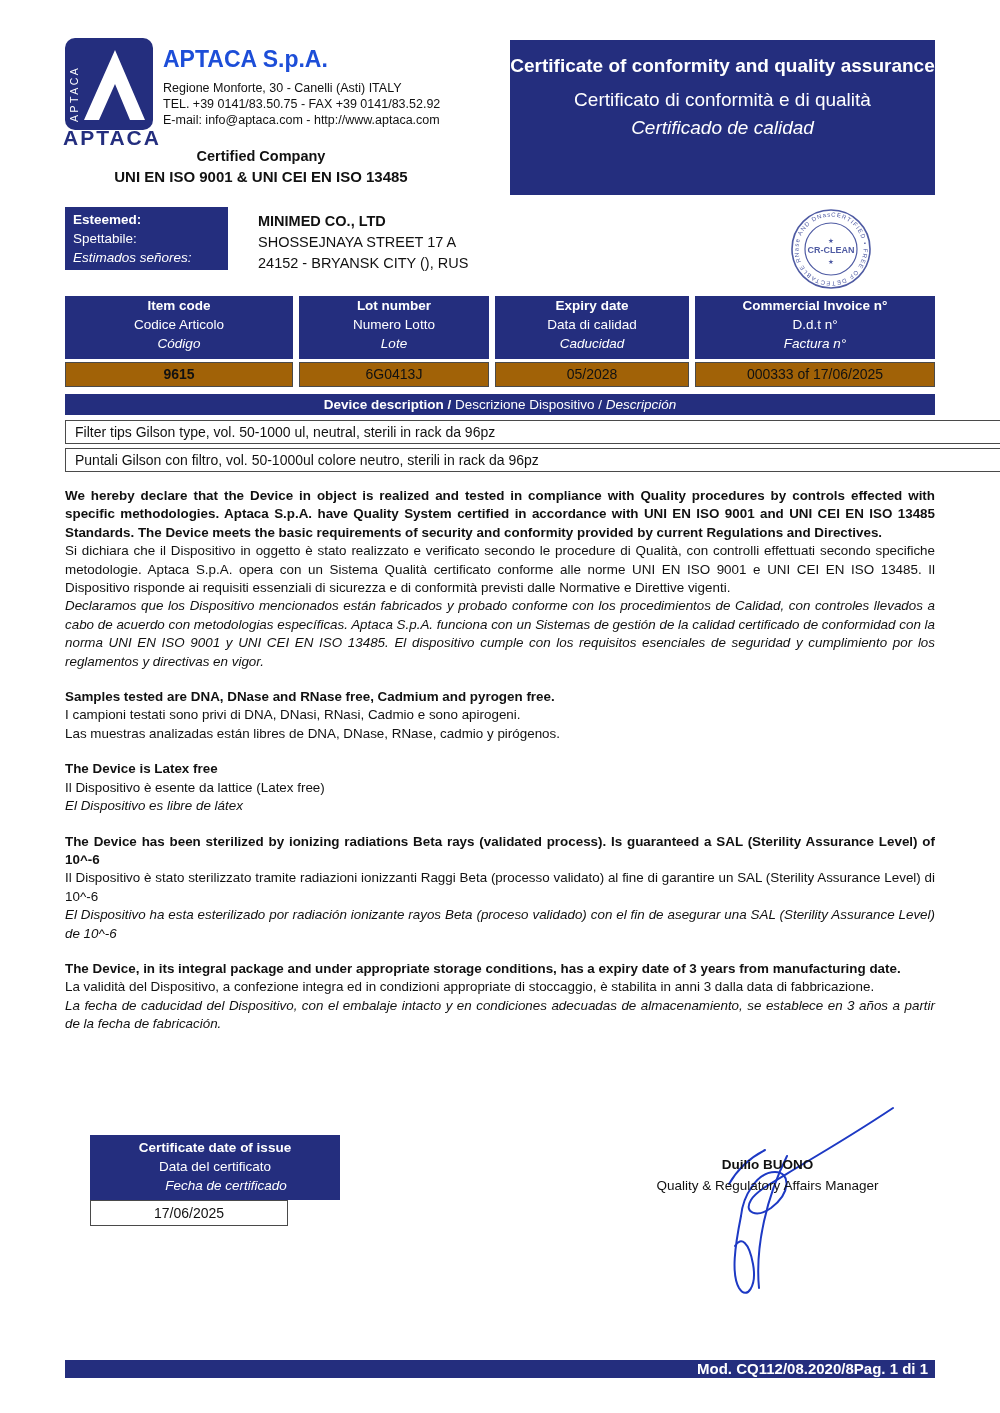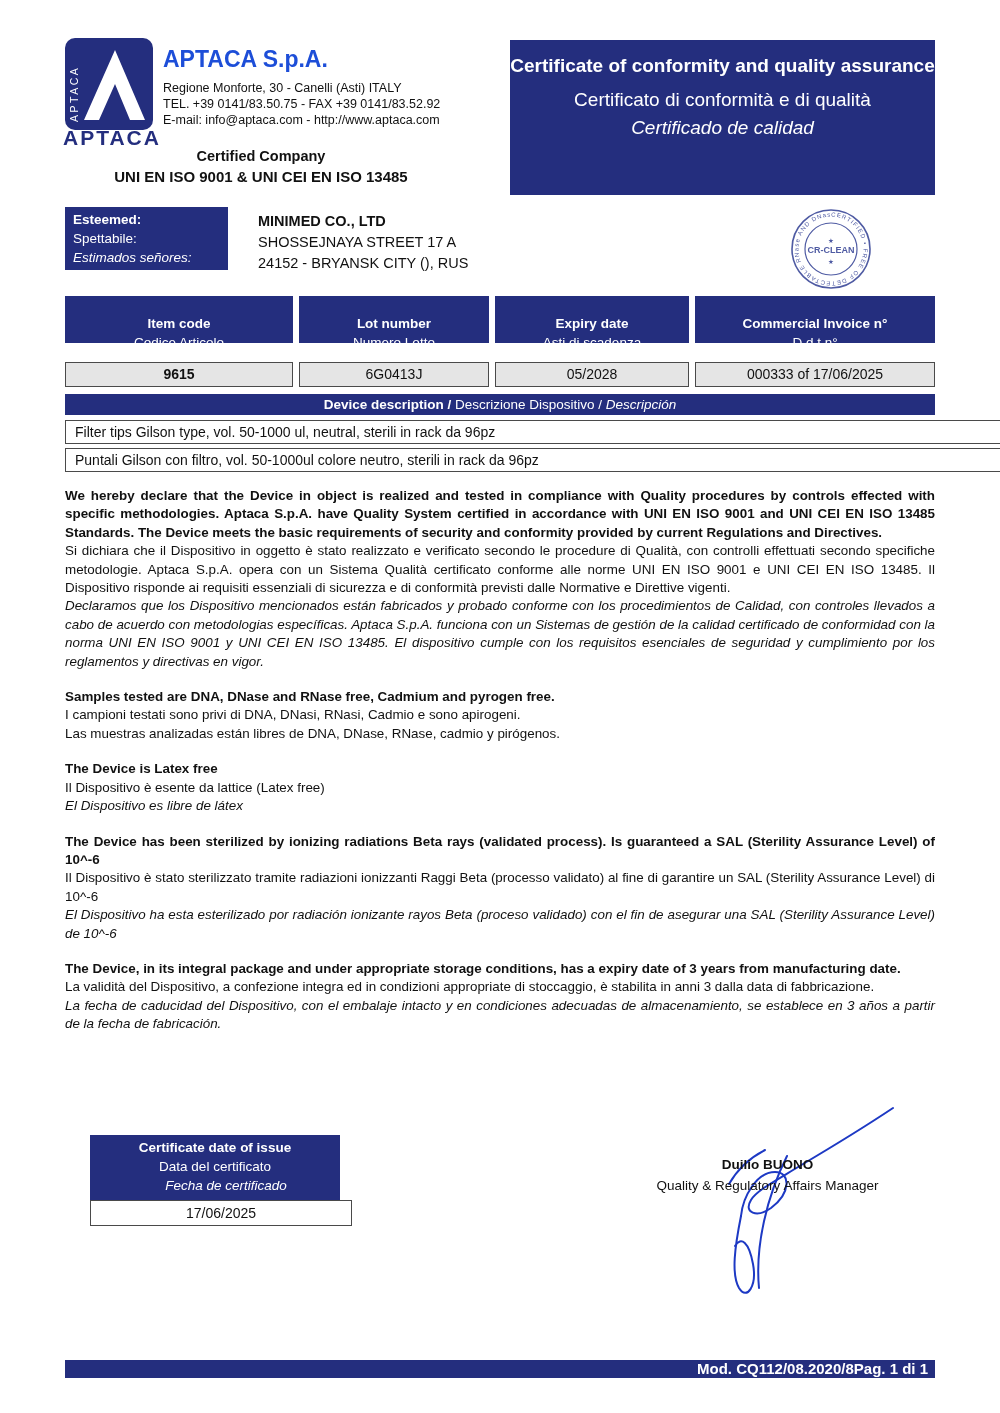--- a/index.html
+++ b/index.html
@@ -39,7 +39,7 @@
   .table-head, .table-values { position:absolute; left:65px; width:870px; display:flex; gap:6px; }
   .table-head { top:296px; }
   .table-values { top:362px; }
-  .th { height:47px; text-align:center; font-size:13.5px; line-height:19px; padding-top:18px; }
+  .th { height:63px; text-align:center; font-size:13.5px; line-height:19px; padding-top:0; }
   .th-en { font-weight:bold; }
   .th-es { font-style:italic; }
   .tv { height:25px; border:1px solid #4a4a4a; text-align:center; font-size:14px; line-height:23px; background:#e5e5e5; }

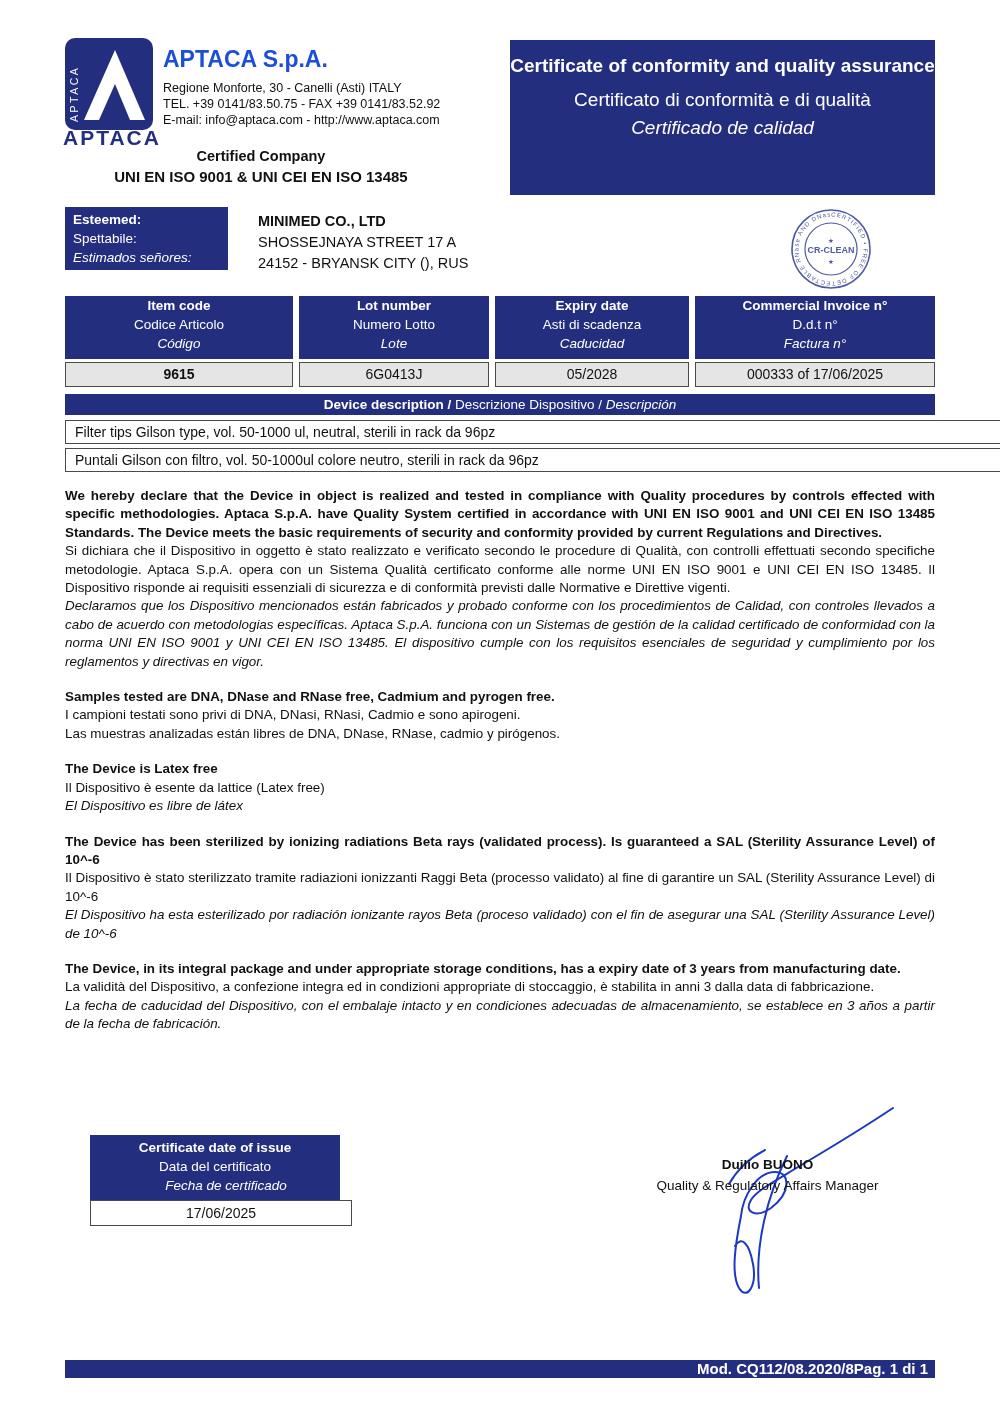--- a/index.html
+++ b/index.html
@@ -152,7 +152,7 @@
     </div>
     <div class="th navy-bg c3">
       <div class="th-en">Expiry date</div>
-      <div class="th-it">Asti di scadenza</div>
+      <div class="th-it">Data di calidad</div>
       <div class="th-es">Caducidad</div>
     </div>
     <div class="th navy-bg c4">

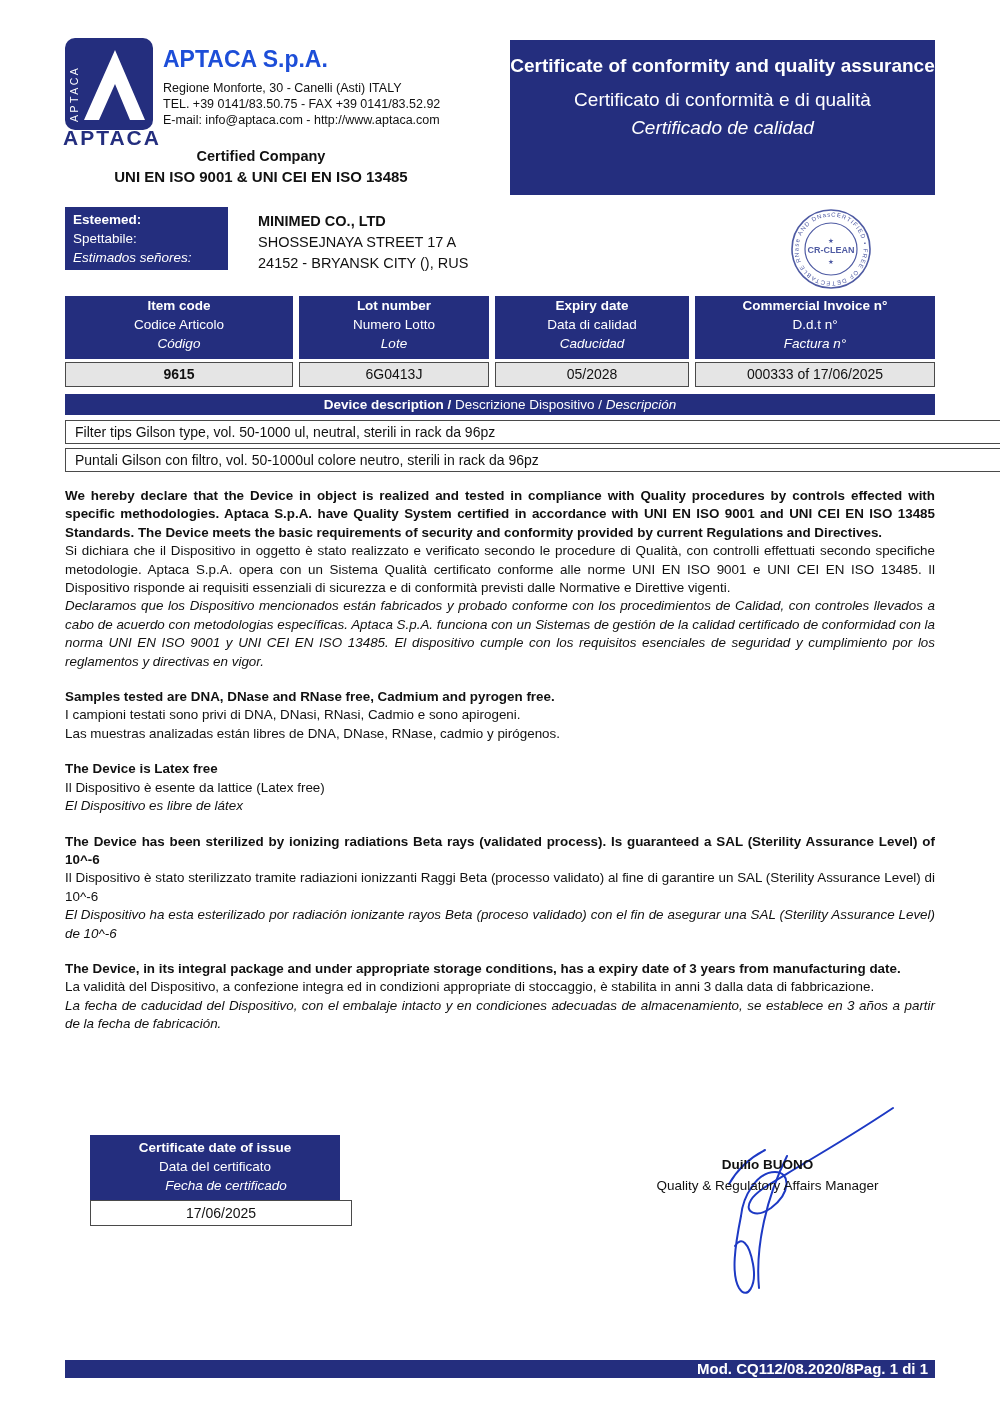--- a/index.html
+++ b/index.html
@@ -42,7 +42,7 @@
   .th { height:63px; text-align:center; font-size:13.5px; line-height:19px; padding-top:0; }
   .th-en { font-weight:bold; }
   .th-es { font-style:italic; }
-  .tv { height:25px; border:1px solid #4a4a4a; text-align:center; font-size:14px; line-height:23px; background:#e5e5e5; }
+  .tv { height:25px; border:1px solid #4a4a4a; text-align:center; font-size:14px; line-height:23px; background:#a16207; }
   .c1 { width:228px; } .c2 { width:190px; } .c3 { width:194px; } .c4 { width:240px; }
   .tv-bold { font-weight:bold; }
 

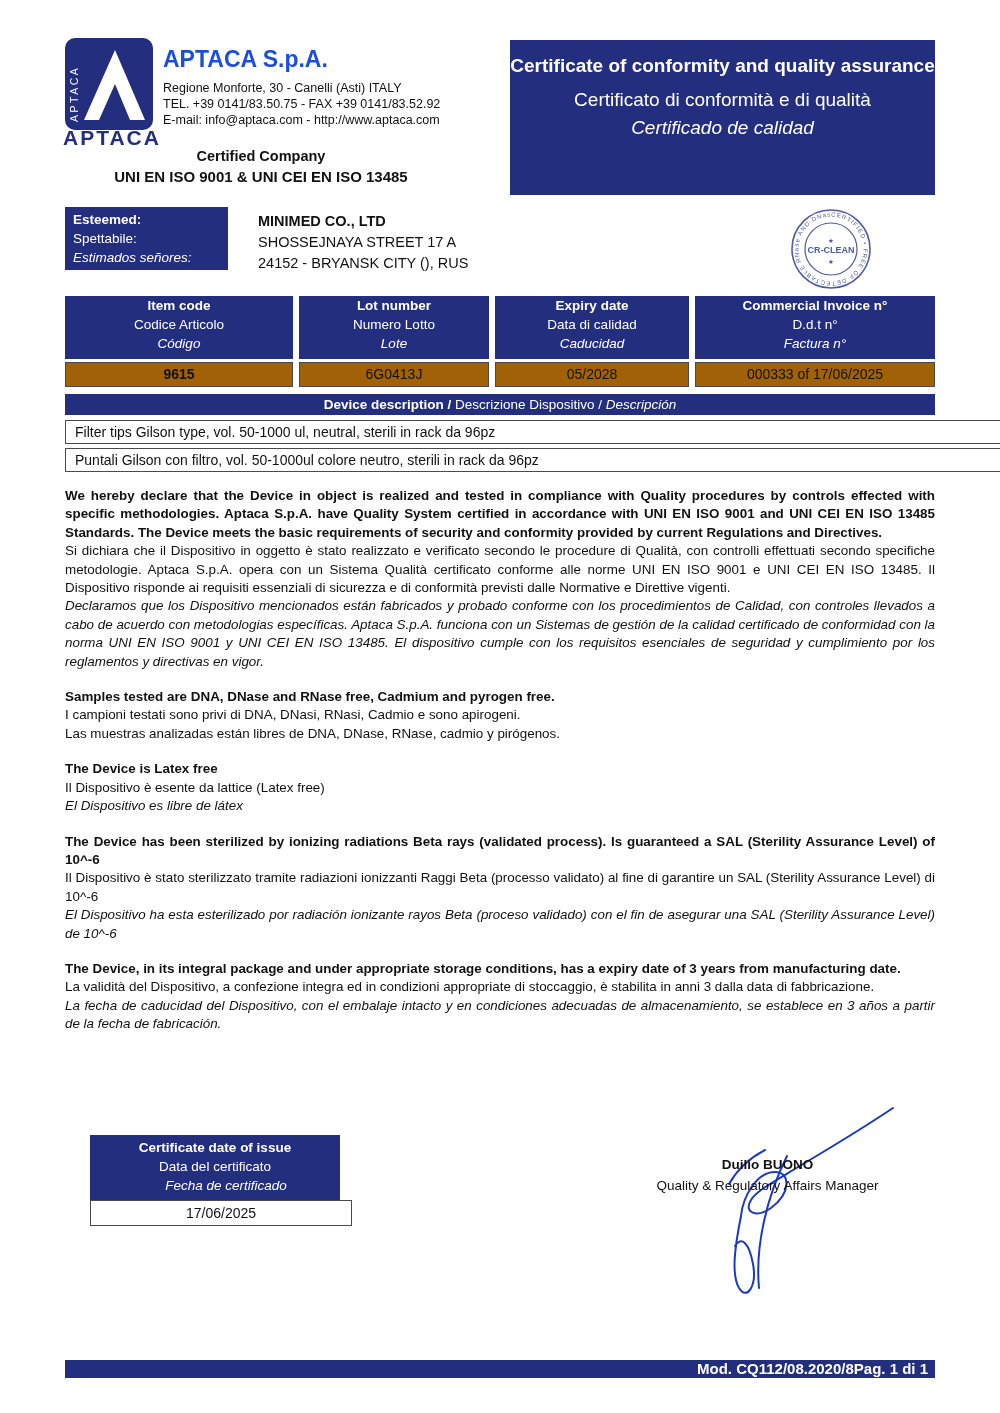--- a/index.html
+++ b/index.html
@@ -68,7 +68,7 @@
     text-align:center; font-size:13.5px; line-height:19px; padding-top:3px; }
   .issue-en { font-weight:bold; }
   .issue-es { font-style:italic;margin-left:22px; }
-  .issue-date { position:absolute; left:90px; top:1200px; width:262px; height:26px;
+  .issue-date { position:absolute; left:90px; top:1200px; width:198px; height:26px;
     border:1px solid #4a4a4a; text-align:center; font-size:14px; line-height:24px; background:#fff; }
 
   

